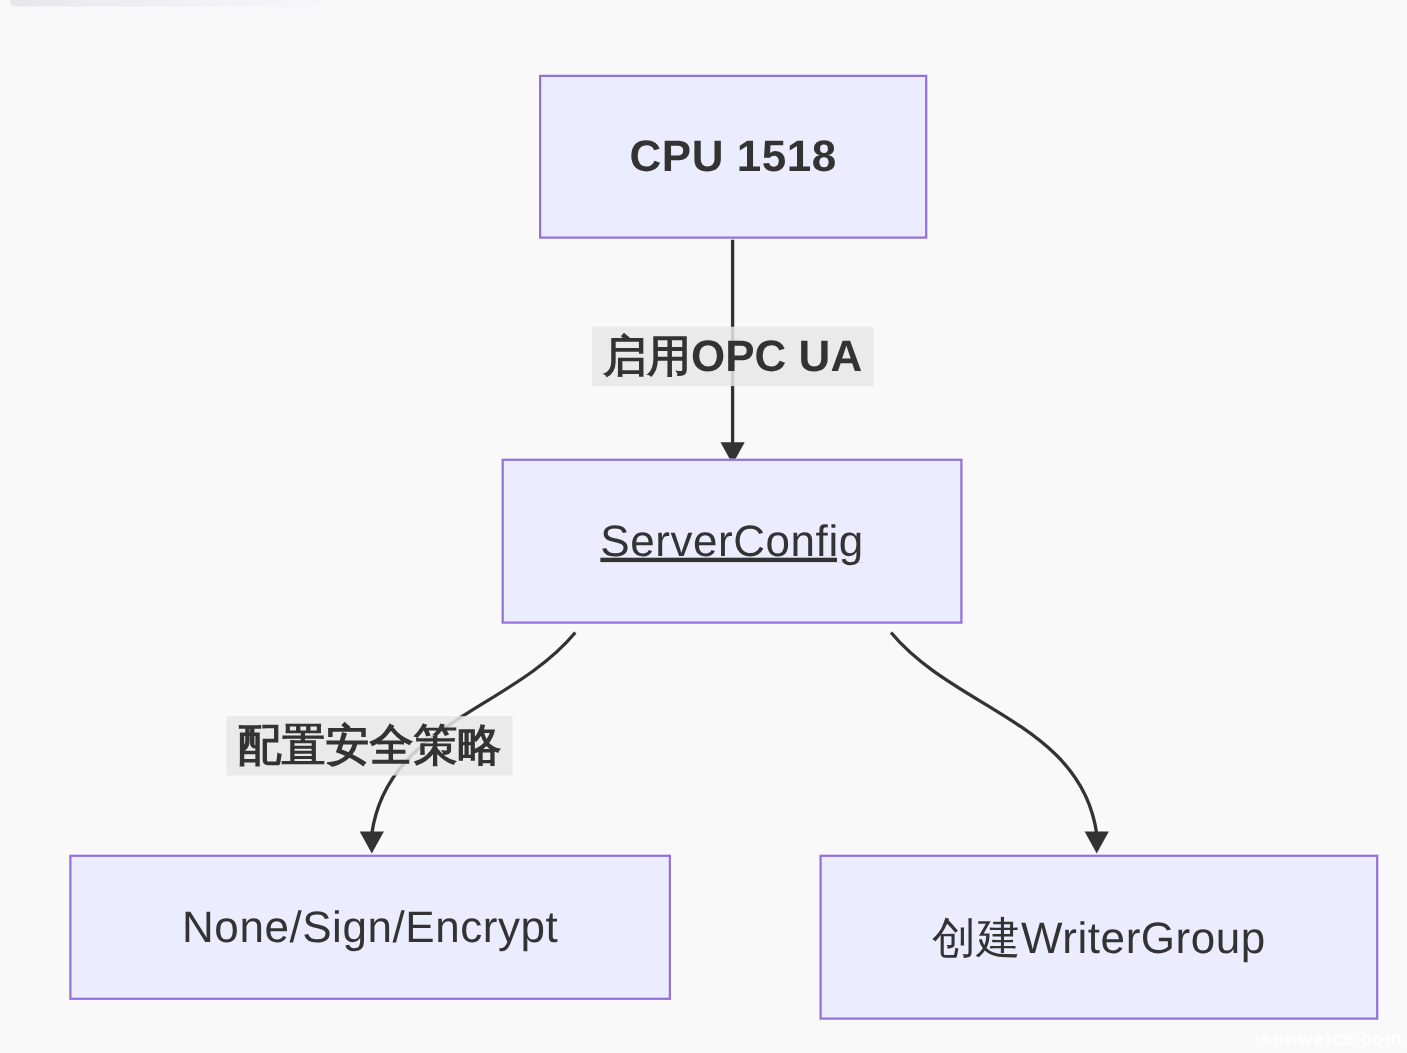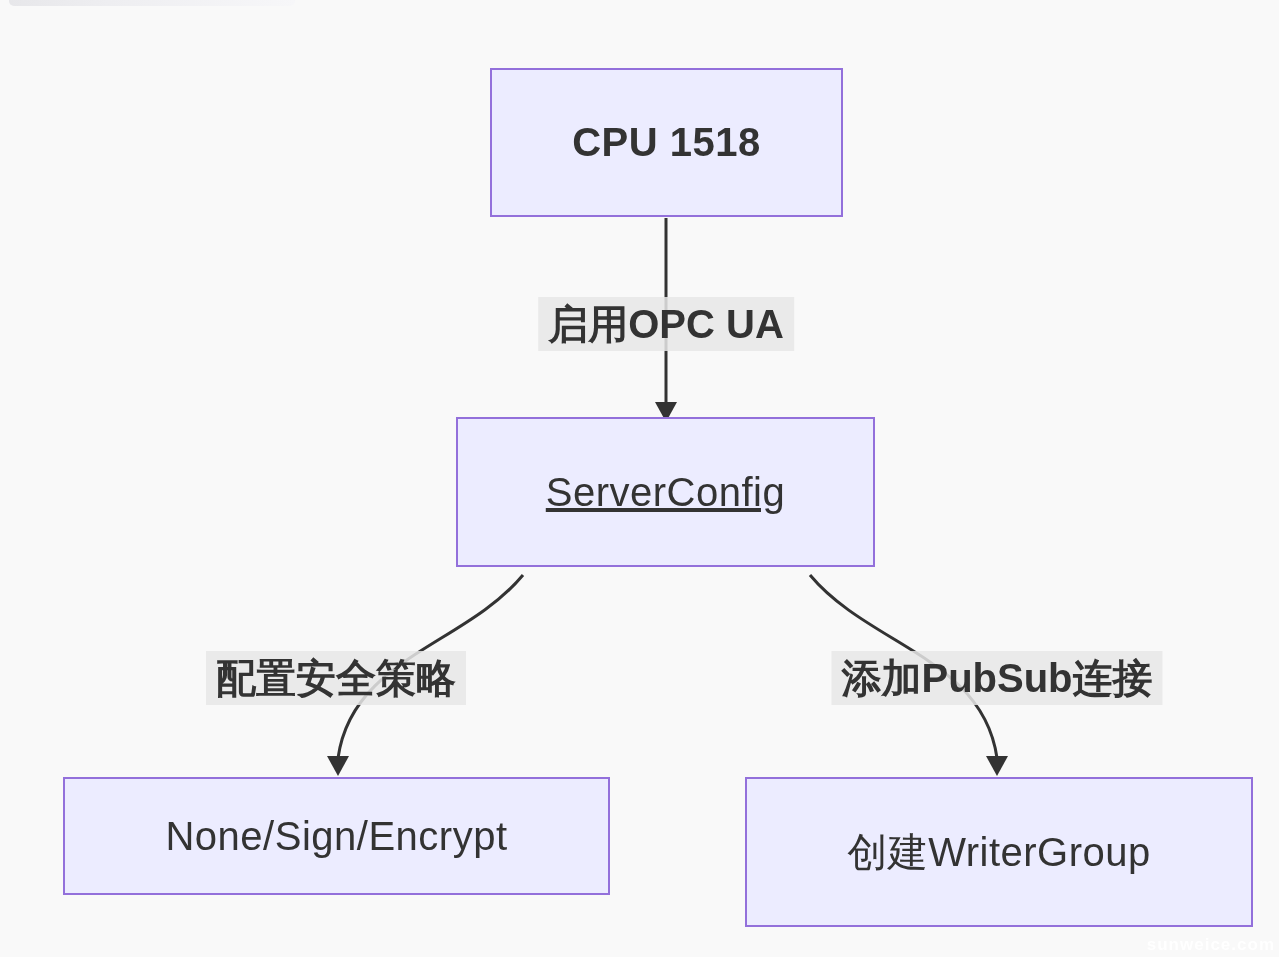--- a/index.html
+++ b/index.html
@@ -108,7 +108,6 @@
 
   <div class="edge-label" style="left:336px; top:678px;">配置安全策略</div>
 
-  <div class="edge-label" style="left:997px; top:678px;">添加PubSub连接</div>
 
   <div id="watermark">sunweice.com</div>
 

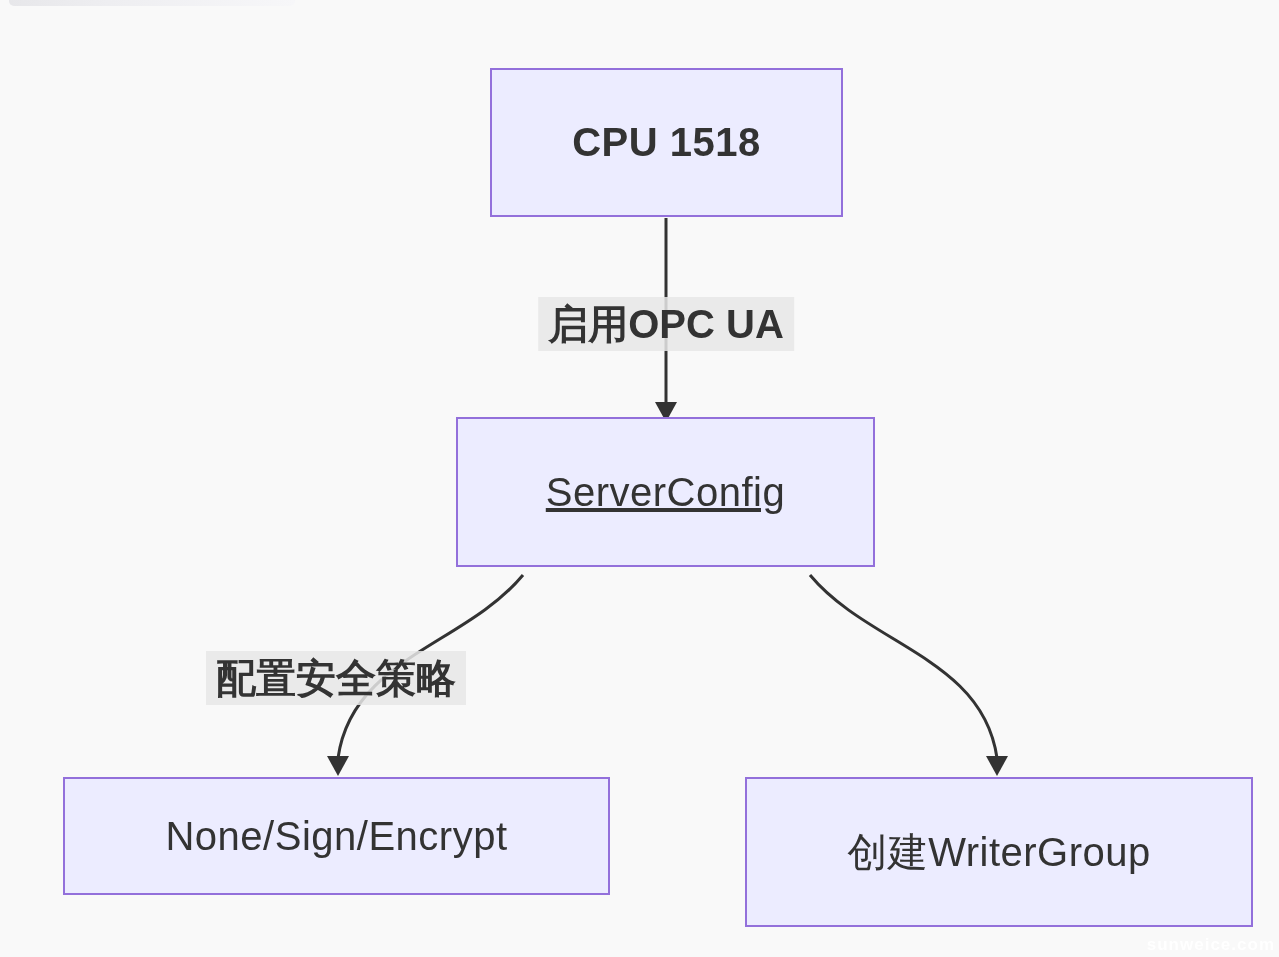--- a/index.html
+++ b/index.html
@@ -100,7 +100,7 @@
 
   <div class="node" style="left:456px; top:417px; width:419px; height:150px;text-decoration:underline;">ServerConfig</div>
 
-  <div class="node" style="left:63px; top:777px; width:547px; height:118px;">None/Sign/Encrypt</div>
+  <div class="node" style="left:63px; top:777px; width:547px; height:132px;">None/Sign/Encrypt</div>
 
   <div class="node" style="left:745px; top:777px; width:508px; height:150px;">创建WriterGroup</div>
 

